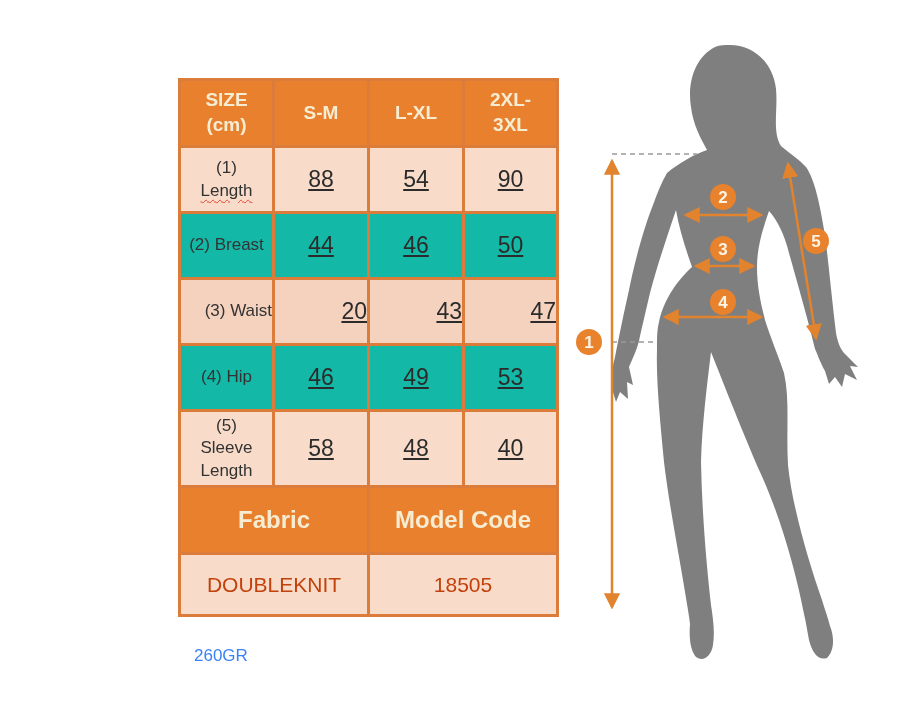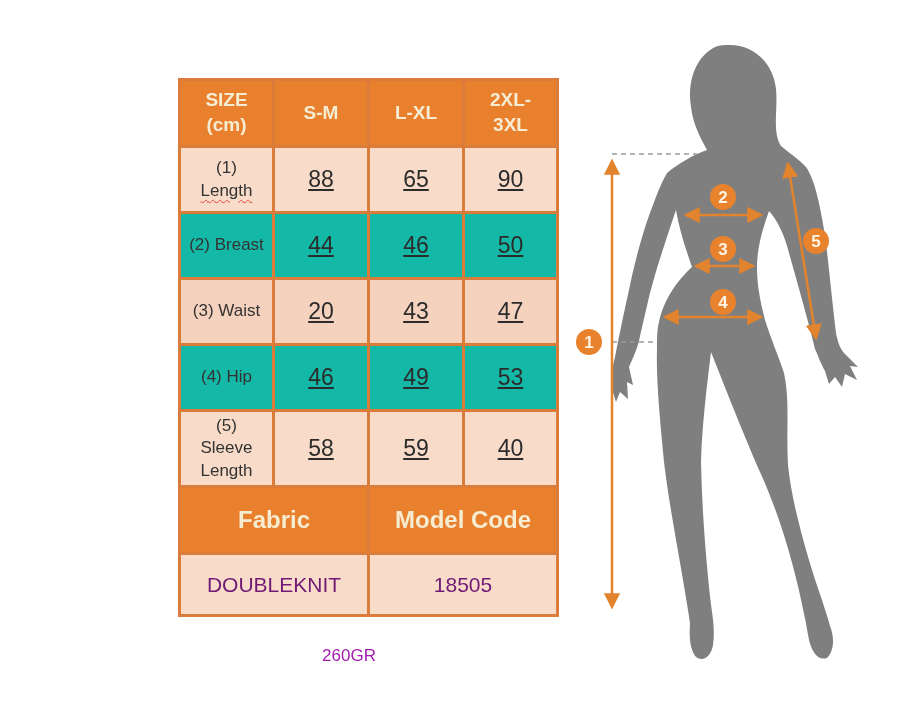--- a/index.html
+++ b/index.html
@@ -73,7 +73,7 @@
     <tr class="row-mid r-std">
       <td class="lab"><div>(1)</div><div><span class="squiggle">Length</span></div></td>
       <td class="val">88</td>
-      <td class="val">65</td>
+      <td class="val">54</td>
       <td class="val">90</td>
     </tr>
     <tr class="row-light r-std">

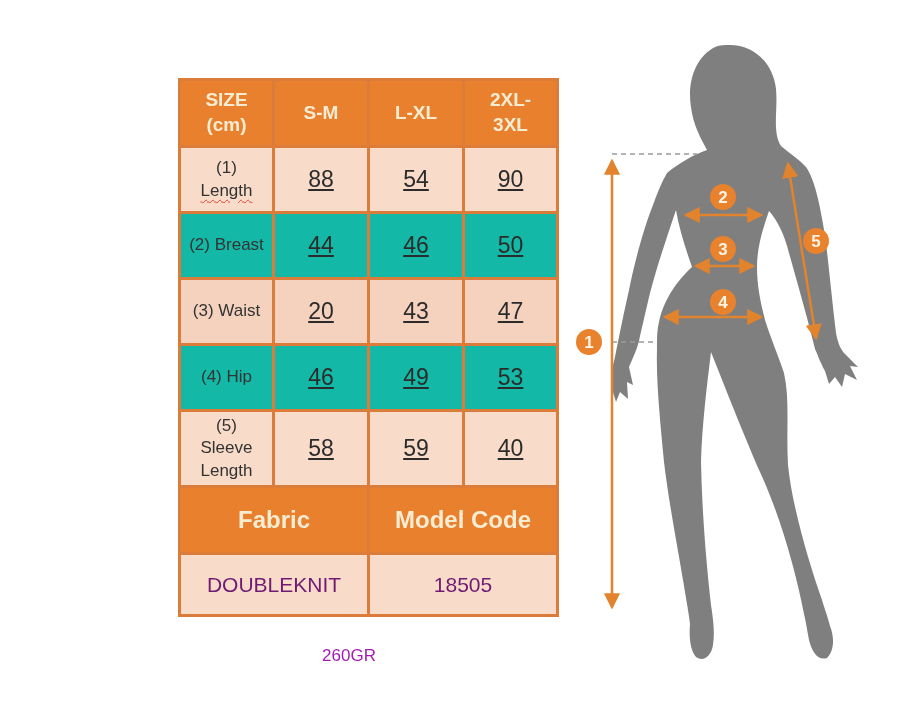--- a/index.html
+++ b/index.html
@@ -24,7 +24,7 @@
   td.val{font-size:23px;color:#2b2b2b;text-decoration:underline;}
   tr.row-mid td{background:#f8dcc9;}
   tr.row-light td{background:#14b8a6;}
-  tr.row-dark td{background:#f5d2be;}
+  tr.row-dark td{background:#f5d2be;text-align:right;}
   tr.r-std td{height:63px;}
   tr.r-tall td{height:73px;}
   tr.info-head td{

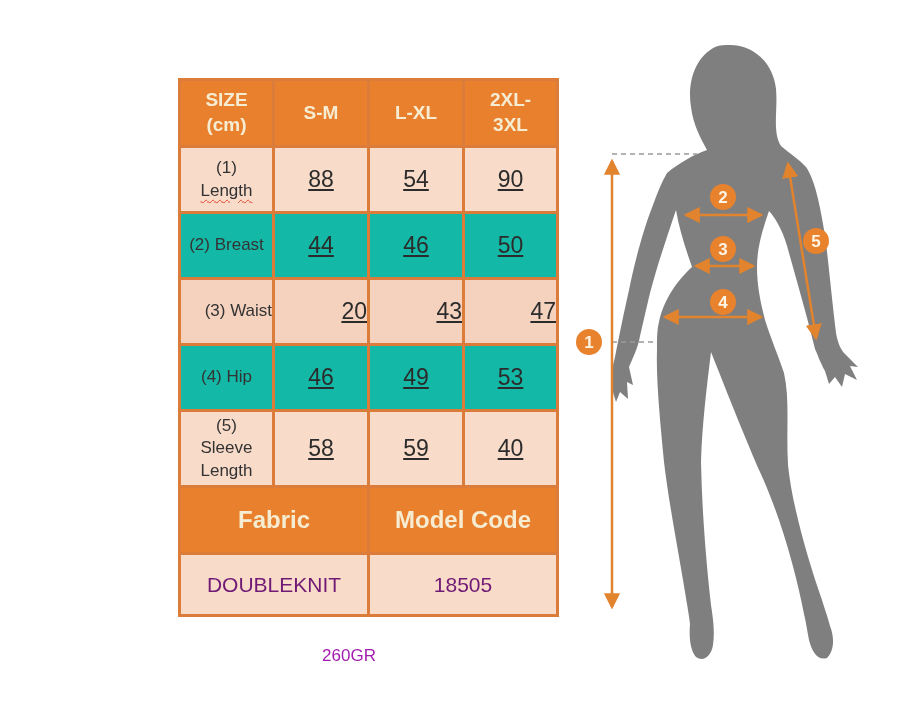--- a/index.html
+++ b/index.html
@@ -99,7 +99,7 @@
 Sleeve
 Length</td>
       <td class="val">58</td>
-      <td class="val">59</td>
+      <td class="val">48</td>
       <td class="val">40</td>
     </tr>
     <tr class="info-head">

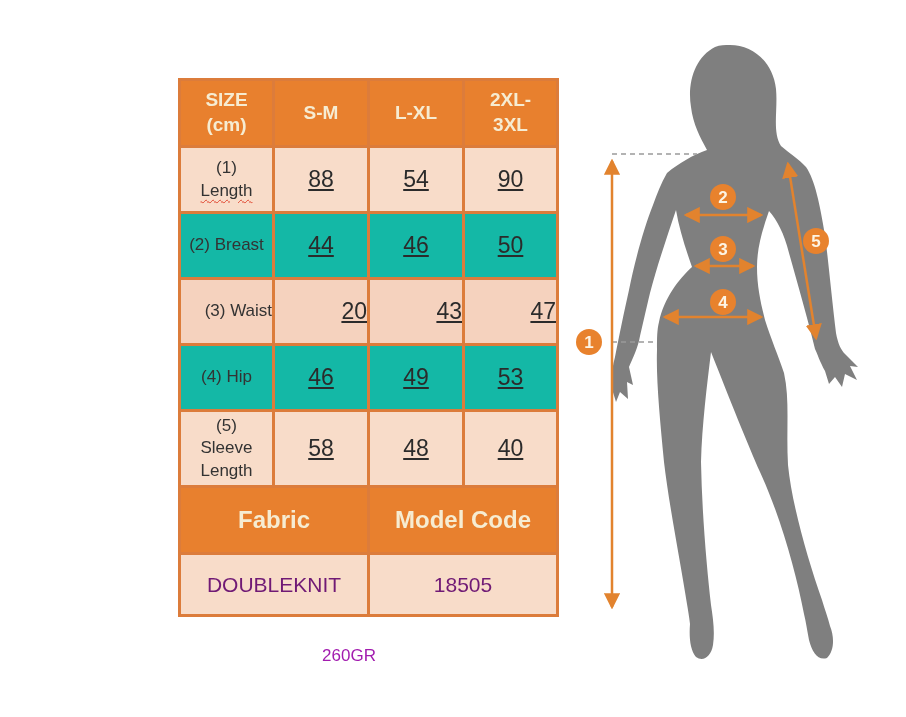--- a/index.html
+++ b/index.html
@@ -30,7 +30,7 @@
   tr.info-head td{
     background:#e8802e;color:#f6ecd2;font-weight:700;font-size:24px;height:64px;
   }
-  tr.info-val td{background:#f8dcc9;font-size:21px;color:#701a75;height:59px;}
+  tr.info-val td{background:#f8dcc9;font-size:21px;color:#c2410c;height:59px;}
   .squiggle{
     text-decoration:underline;
     text-decoration-style:wavy;

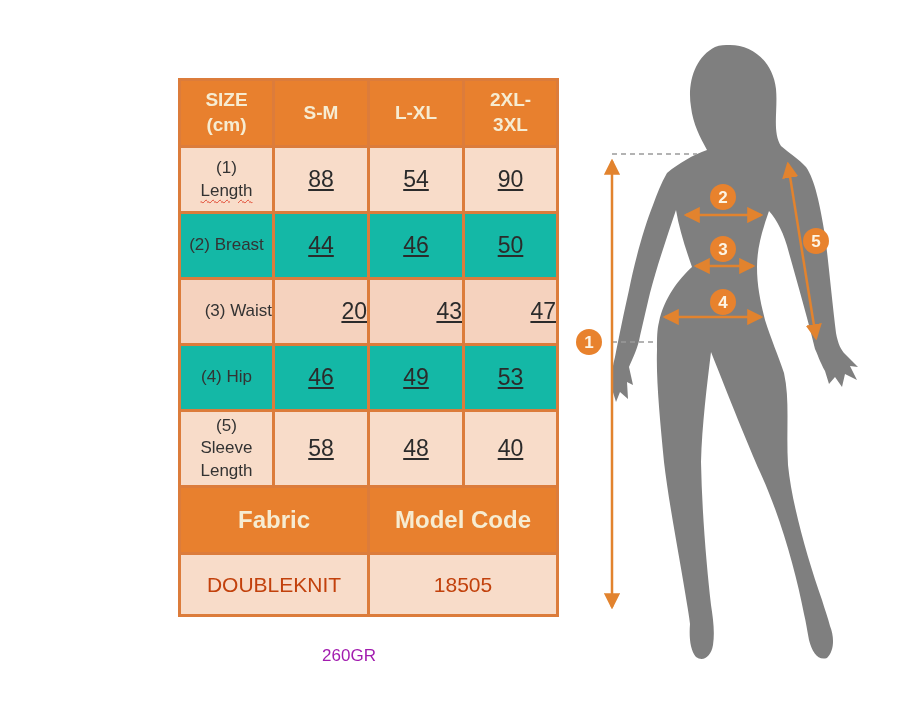--- a/index.html
+++ b/index.html
@@ -39,8 +39,8 @@
     text-underline-offset:3px;
   }
   .weight-note{
-    position:absolute;left:160px;top:646px;width:378px;
-    text-align:center;font-size:17px;color:#a21caf;
+    position:absolute;left:194px;top:646px;width:378px;
+    text-align:left;font-size:17px;color:#3b82f6;
   }
   
   svg.figure{position:absolute;left:570px;top:0;width:336px;height:717px;}

